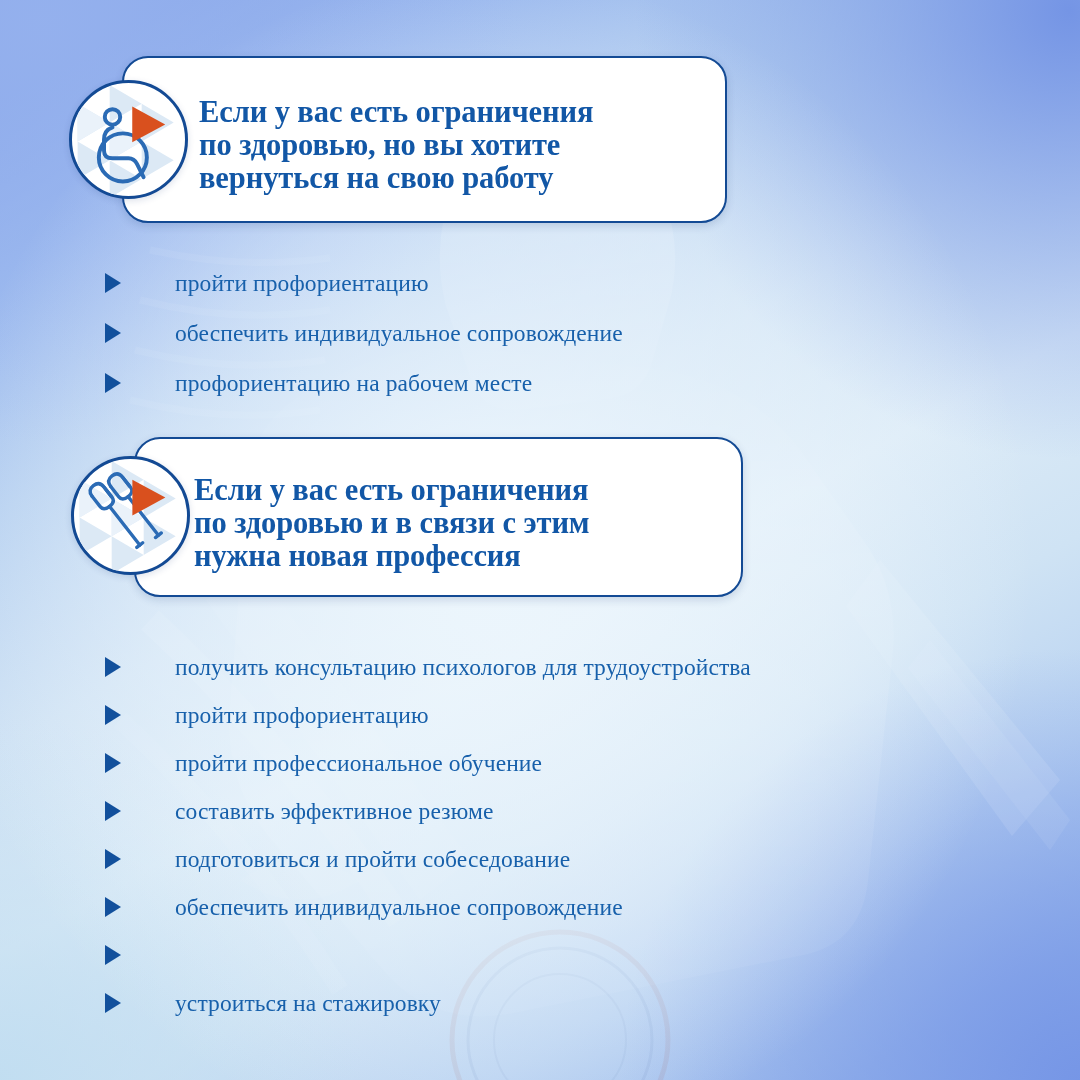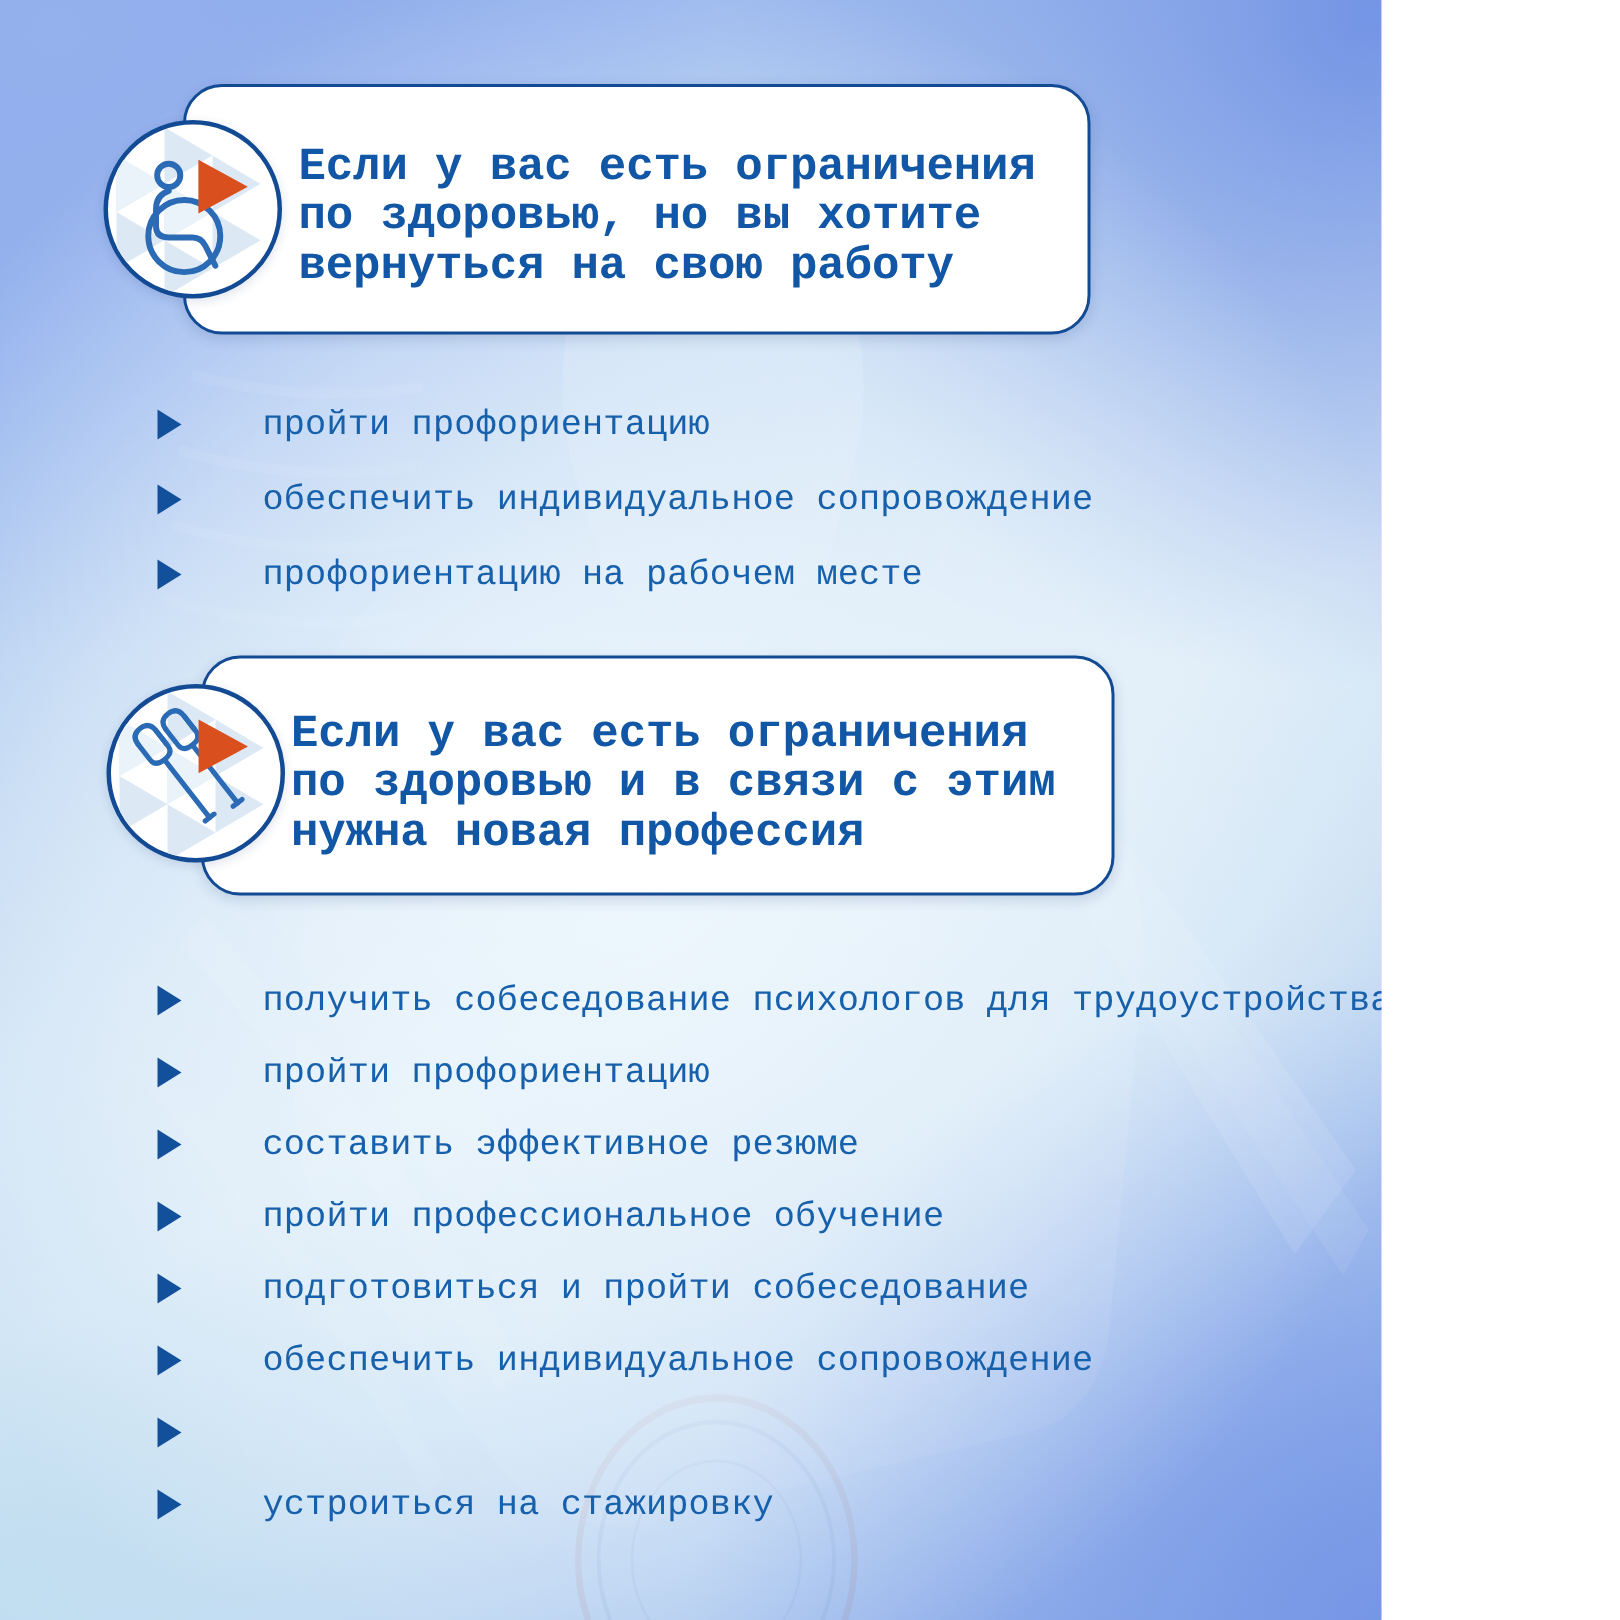--- a/index.html
+++ b/index.html
@@ -10,10 +10,10 @@
   }
   .canvas {
     position: relative;
-    width: 921px;
+    width: 1080px;
     height: 1080px;
     overflow: hidden;
-    font-family: Liberation Mono, monospace;
+    font-family: Liberation Serif, serif;
     background: #fde047;
   }
 

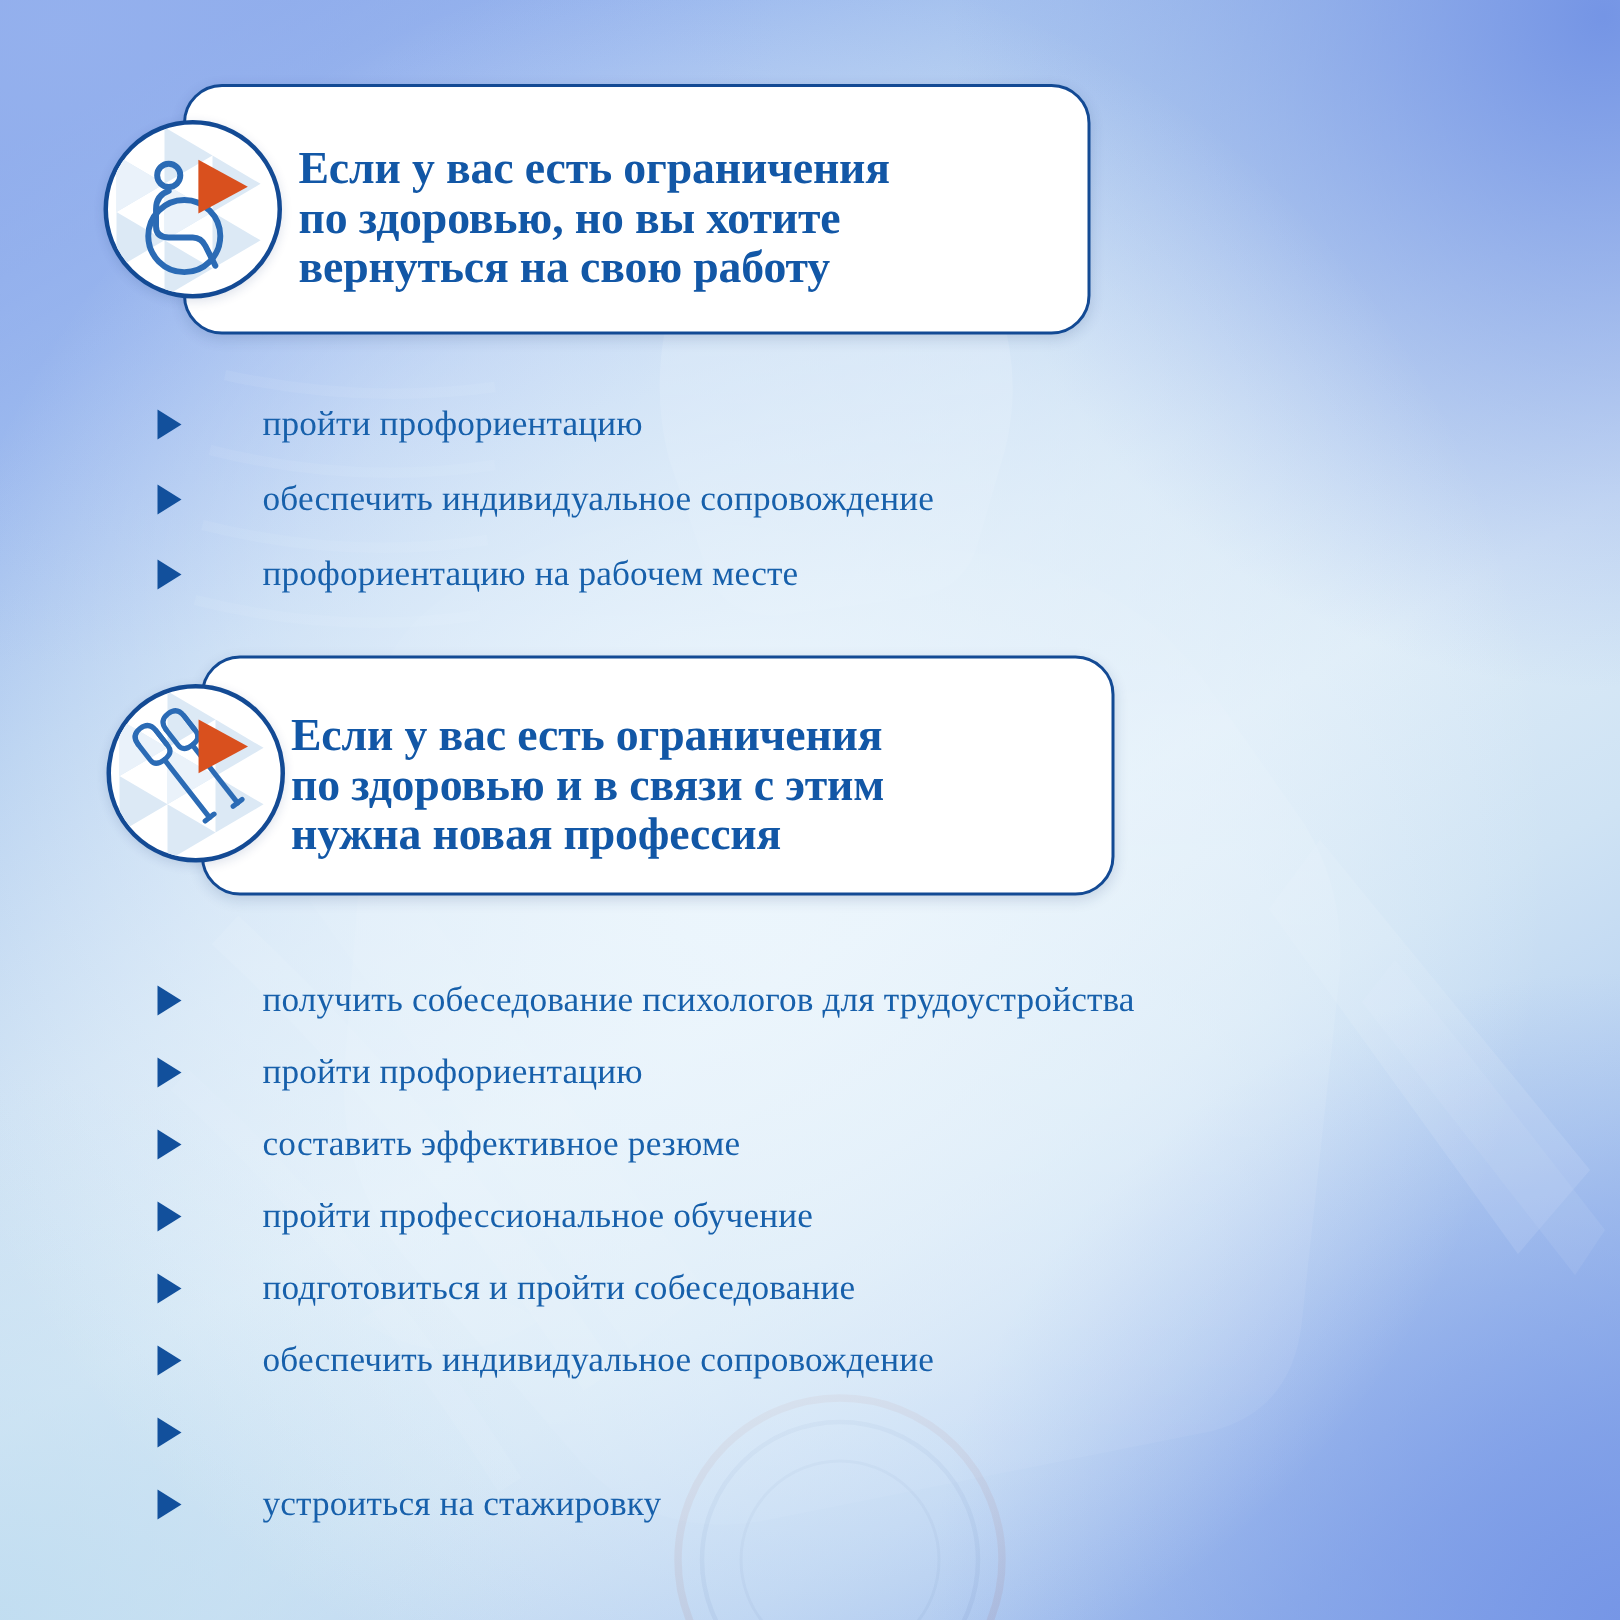--- a/index.html
+++ b/index.html
@@ -297,7 +297,7 @@
   <div class="list" id="list-2">
     <div class="li">
       <span class="bullet"></span>
-      <span class="li-text">получить собеседование психологов для трудоустройства</span>
+      <span class="li-text">получить консультацию психологов для трудоустройства</span>
     </div>
     <div class="li">
       <span class="bullet"></span>

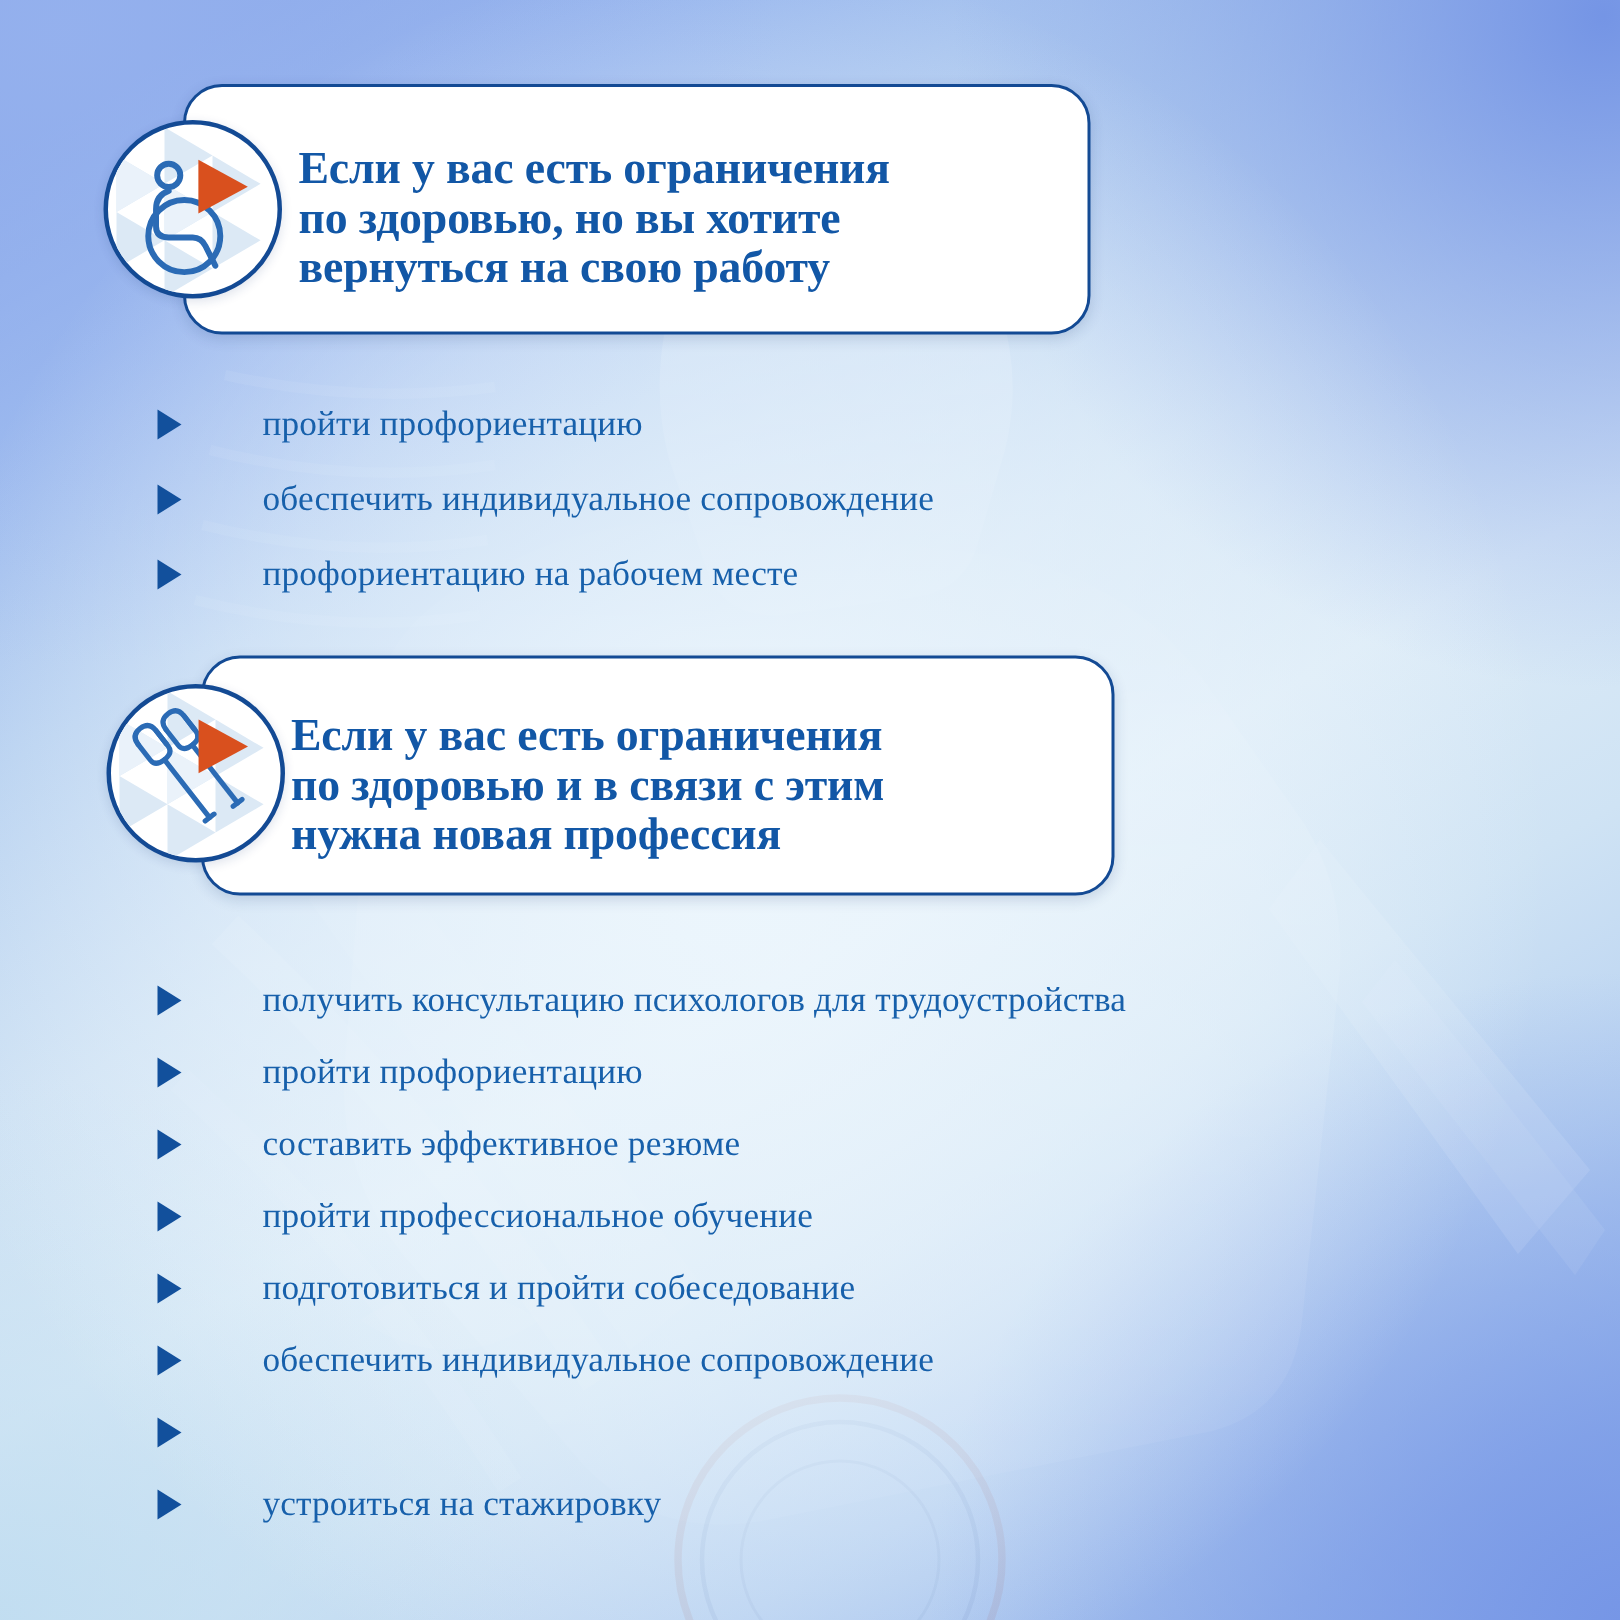--- a/index.html
+++ b/index.html
@@ -305,14 +305,14 @@
     </div>
     <div class="li">
       <span class="bullet"></span>
+      <span class="li-text">пройти профессиональное обучение</span>
+    </div>
+    <div class="li">
+      <span class="bullet"></span>
       <span class="li-text">составить эффективное резюме</span>
     </div>
     <div class="li">
       <span class="bullet"></span>
-      <span class="li-text">пройти профессиональное обучение</span>
-    </div>
-    <div class="li">
-      <span class="bullet"></span>
       <span class="li-text">подготовиться и пройти собеседование</span>
     </div>
     <div class="li">

